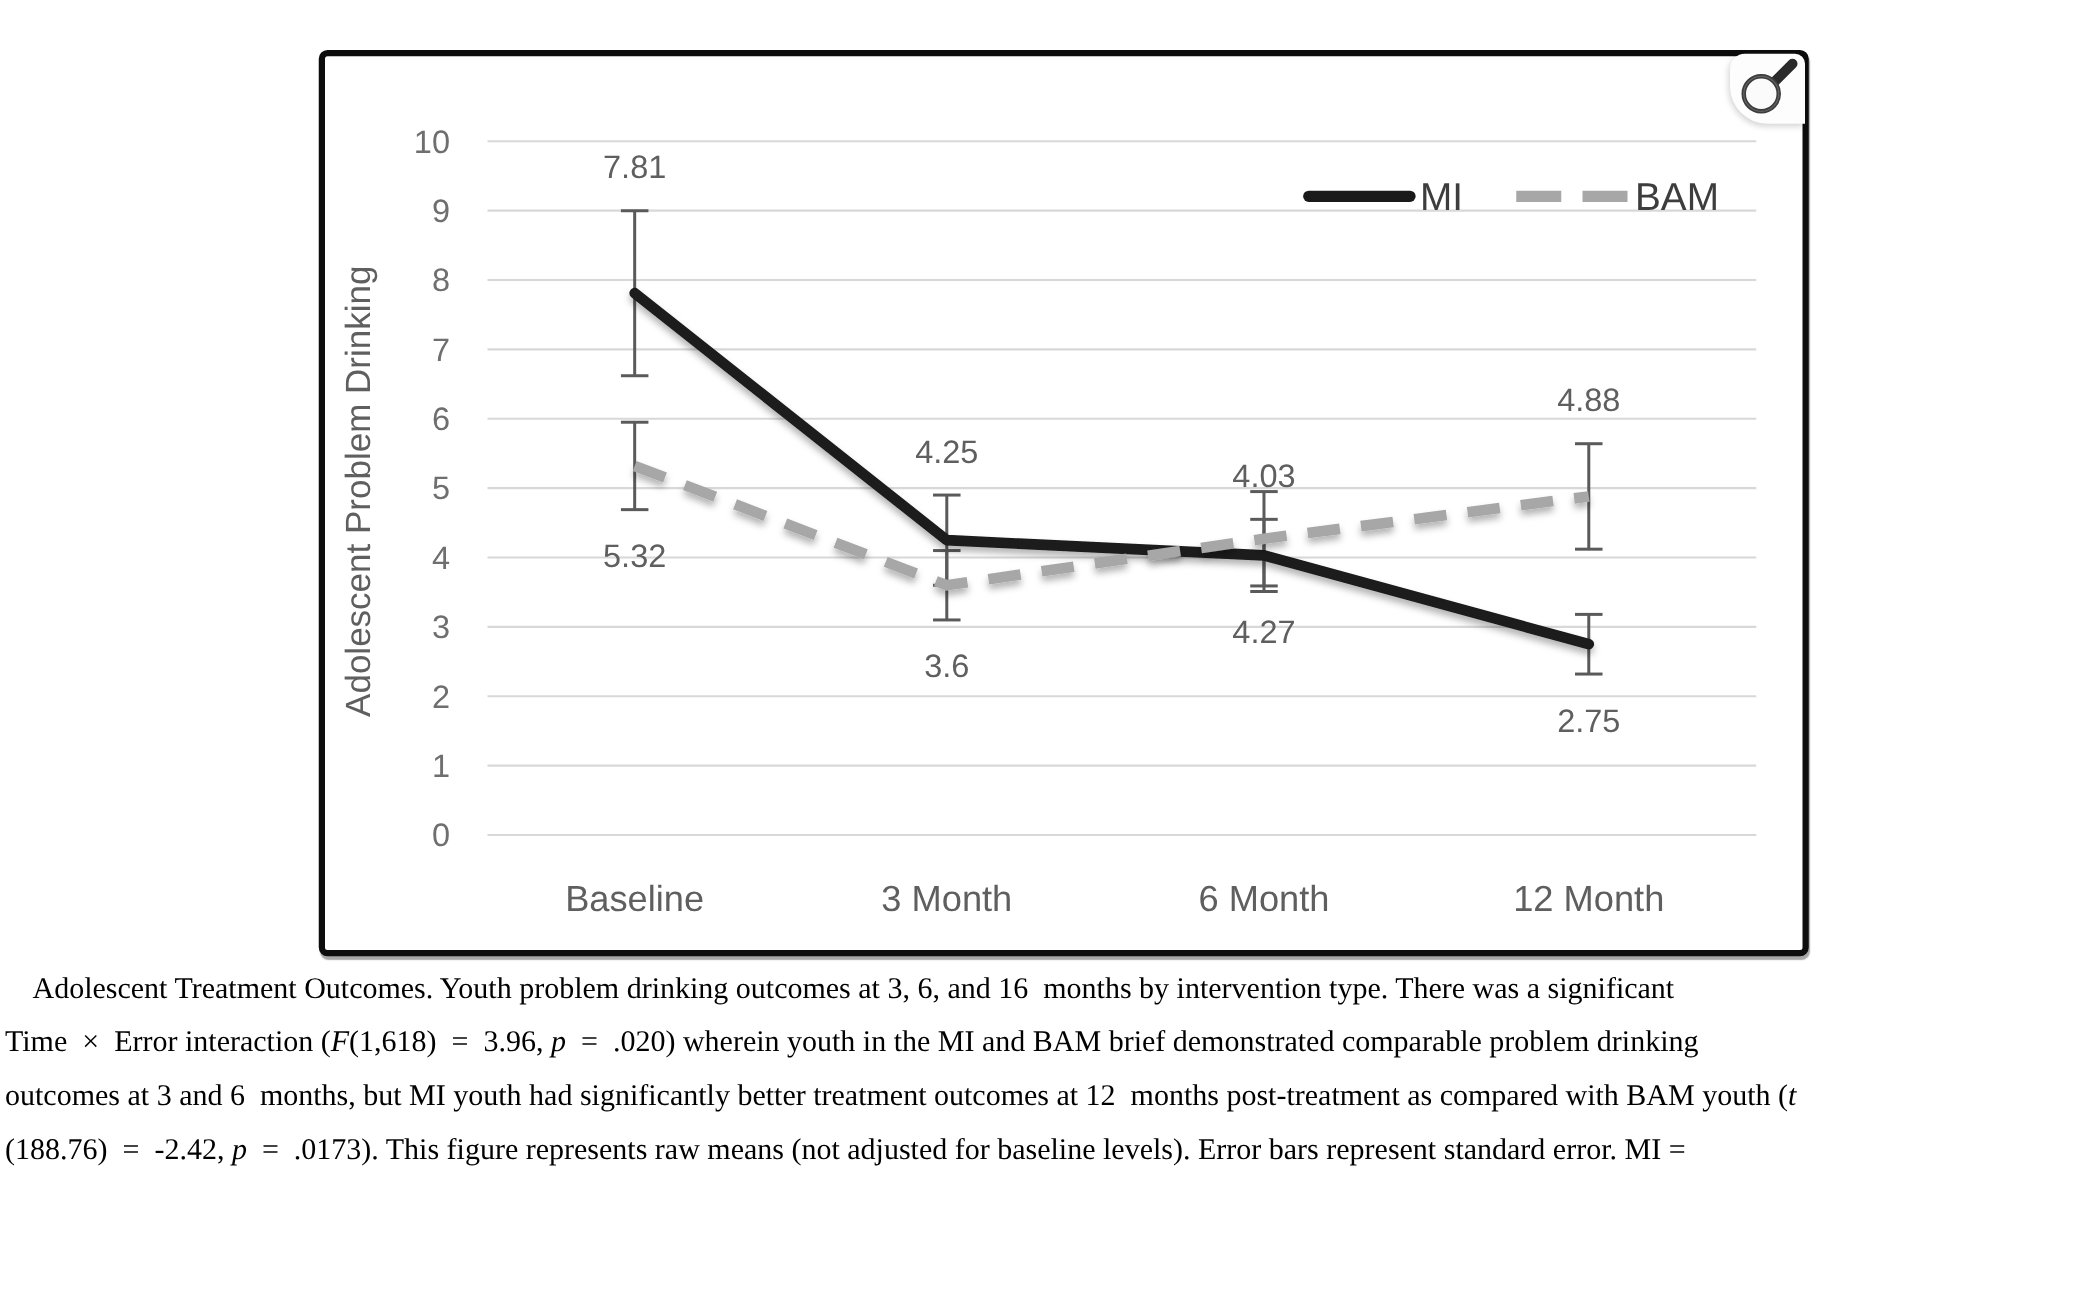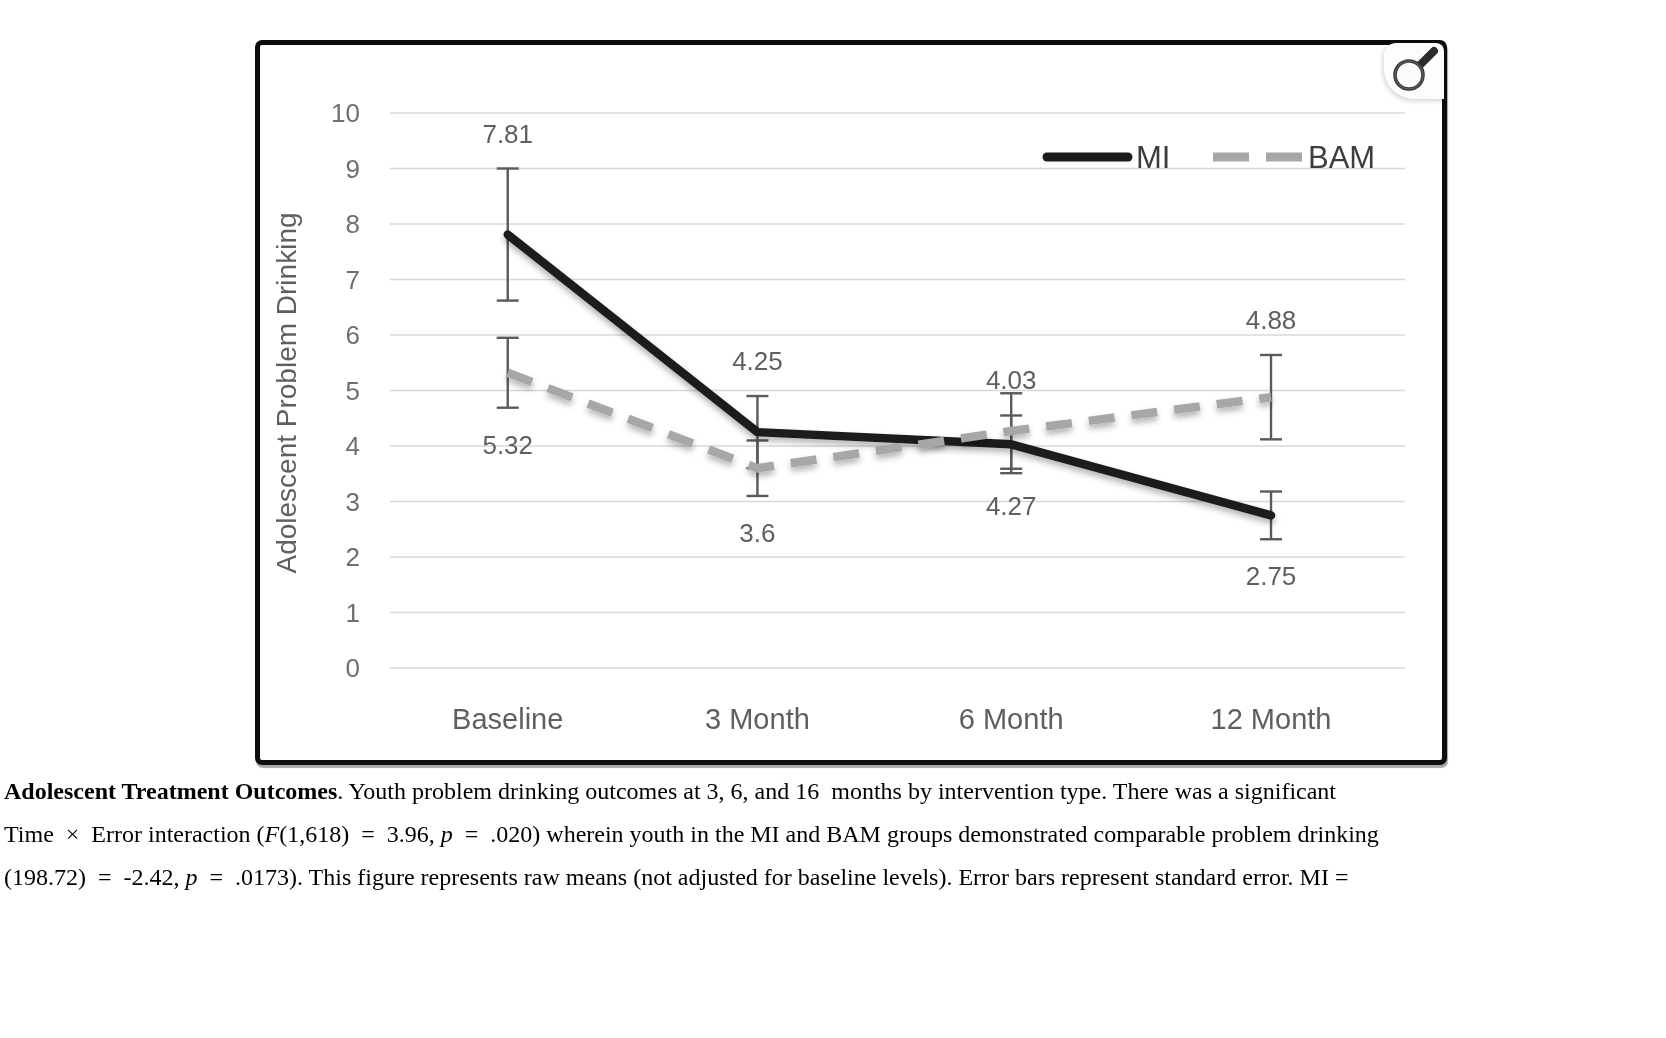--- a/index.html
+++ b/index.html
@@ -123,7 +123,7 @@
   </div>
 
   <div class="caption">
-      <div class="cap-line"><span style="font-weight: bold;">Adolescent Treatment Outcomes</span><span>. Youth problem drinking outcomes at 3, 6, and 16  months by intervention type. There was a significant</span></div>
+      <div class="cap-line"><span style="font-weight: normal; margin-left: 22px;">Adolescent Treatment Outcomes</span><span>. Youth problem drinking outcomes at 3, 6, and 16  months by intervention type. There was a significant</span></div>
       <div class="cap-line"><span>Time  ×  Error interaction (</span><span style="font-style: italic;">F</span><span>(1,618)  =  3.96, </span><span style="font-style: italic;">p</span><span>  =  .020) wherein youth in the MI and BAM groups demonstrated comparable problem drinking</span></div>
       <div class="cap-line"><span>(198.72)  =  -2.42, </span><span style="font-style: italic;">p</span><span>  =  .0173). This figure represents raw means (not adjusted for baseline levels). Error bars represent standard error. MI =</span></div>
     </div>

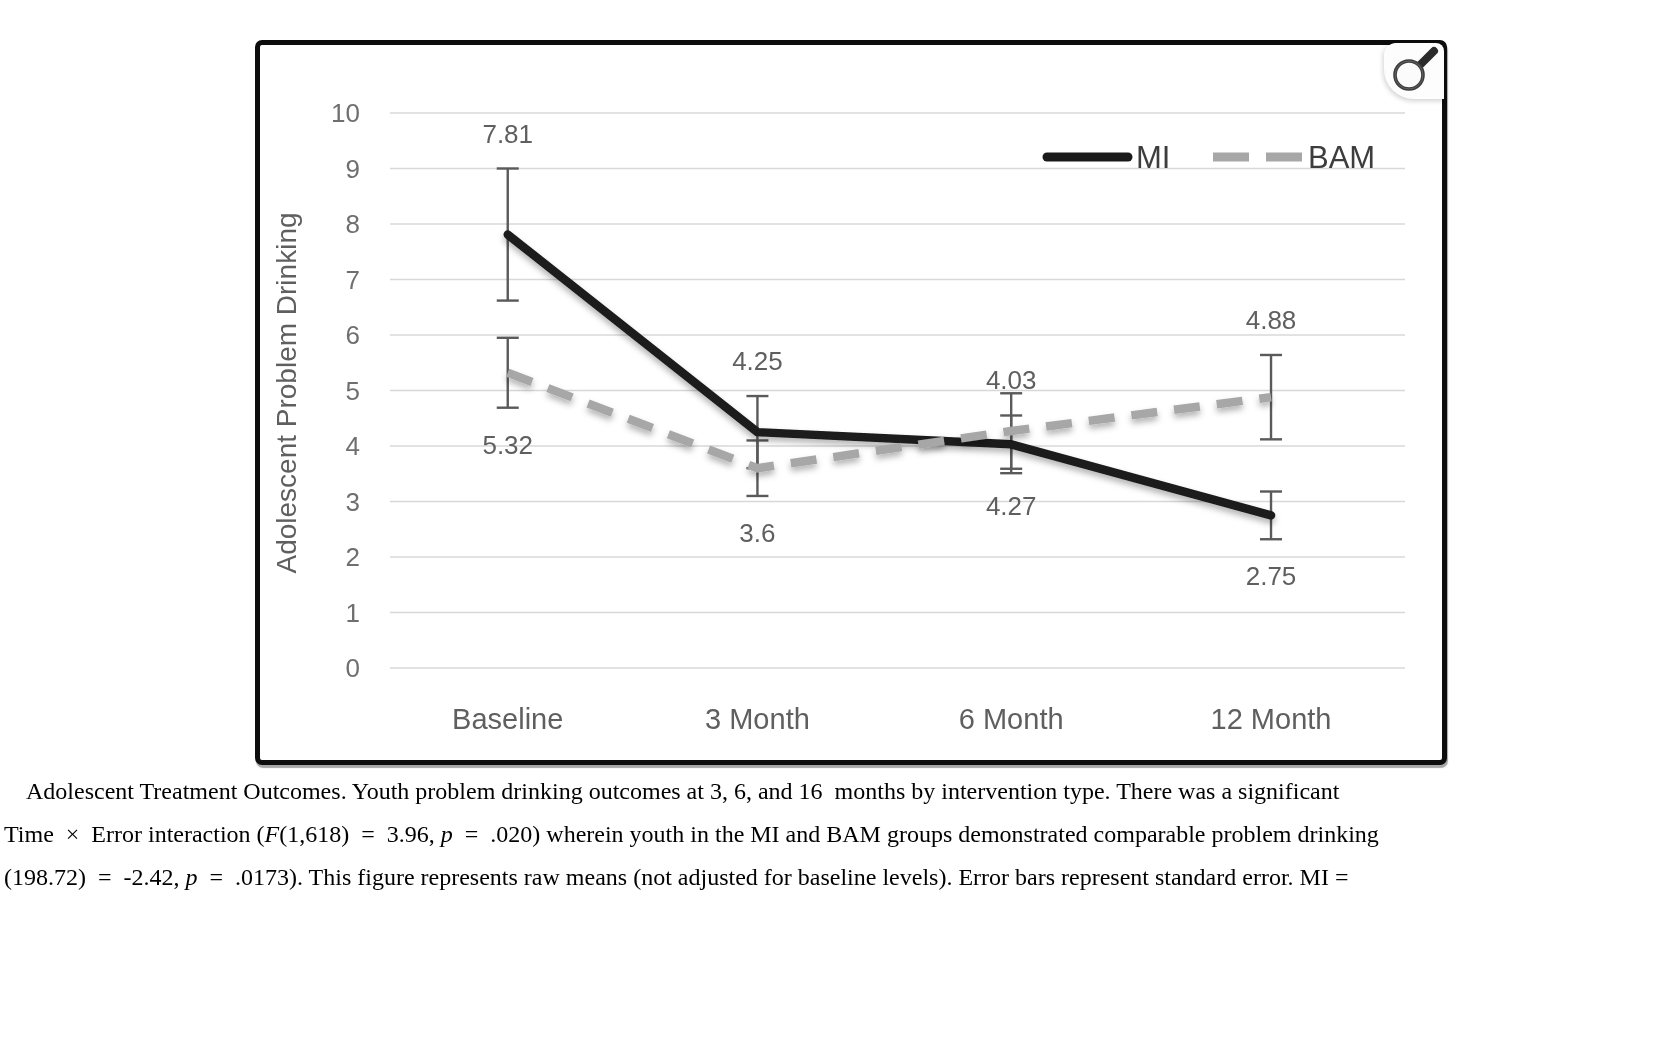--- a/index.html
+++ b/index.html
@@ -124,7 +124,7 @@
 
   <div class="caption">
       <div class="cap-line"><span style="font-weight: normal; margin-left: 22px;">Adolescent Treatment Outcomes</span><span>. Youth problem drinking outcomes at 3, 6, and 16  months by intervention type. There was a significant</span></div>
-      <div class="cap-line"><span>Time  ×  Error interaction (</span><span style="font-style: italic;">F</span><span>(1,618)  =  3.96, </span><span style="font-style: italic;">p</span><span>  =  .020) wherein youth in the MI and BAM groups demonstrated comparable problem drinking</span></div>
+      <div class="cap-line"><span>Time  ×  Error interaction (</span><span style="font-style: italic;">F</span><span>(1,618)  =  3.96, </span><span style="font-style: italic;">p</span><span>  =  .020) wherein youth in the MI and BAM brief demonstrated comparable problem drinking</span></div>
       <div class="cap-line"><span>(198.72)  =  -2.42, </span><span style="font-style: italic;">p</span><span>  =  .0173). This figure represents raw means (not adjusted for baseline levels). Error bars represent standard error. MI =</span></div>
     </div>
 

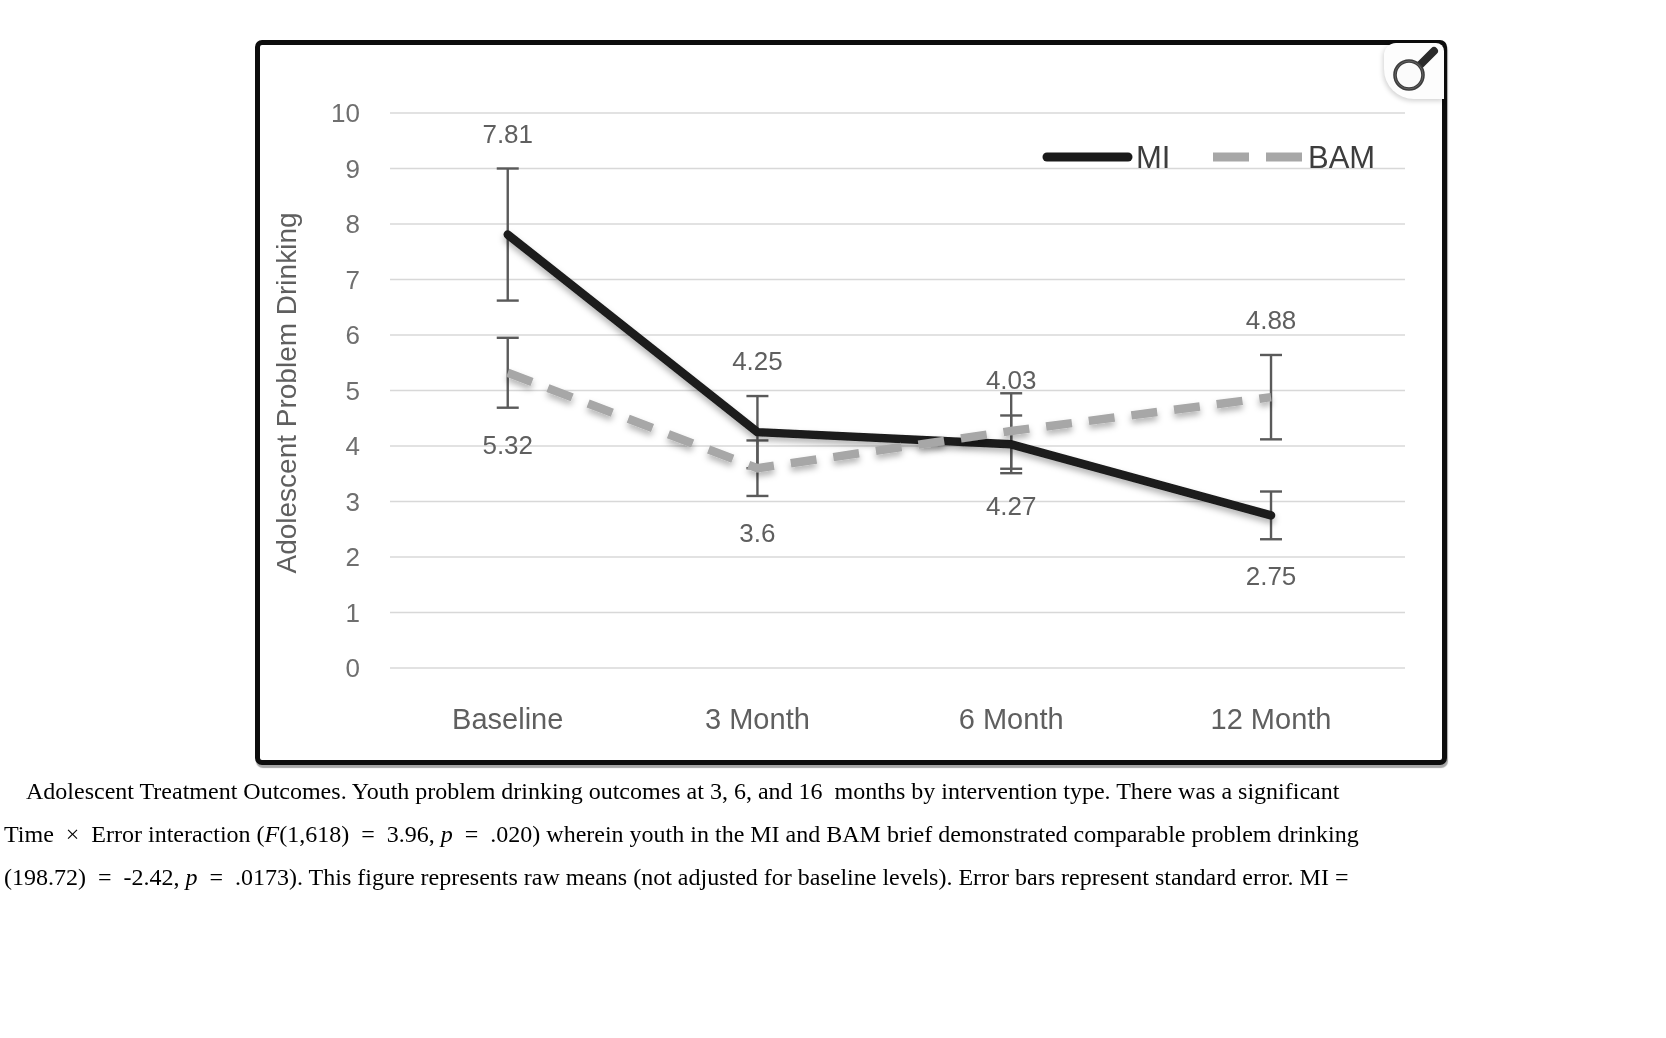--- a/index.html
+++ b/index.html
@@ -125,6 +125,7 @@
   <div class="caption">
       <div class="cap-line"><span style="font-weight: normal; margin-left: 22px;">Adolescent Treatment Outcomes</span><span>. Youth problem drinking outcomes at 3, 6, and 16  months by intervention type. There was a significant</span></div>
       <div class="cap-line"><span>Time  ×  Error interaction (</span><span style="font-style: italic;">F</span><span>(1,618)  =  3.96, </span><span style="font-style: italic;">p</span><span>  =  .020) wherein youth in the MI and BAM brief demonstrated comparable problem drinking</span></div>
+      <div class="cap-line"><span>outcomes at 3 and 6  months, but MI youth had significantly better treatment outcomes at 12  months post-treatment as compared with BAM youth (</span><span style="font-style: italic;">t</span></div>
       <div class="cap-line"><span>(198.72)  =  -2.42, </span><span style="font-style: italic;">p</span><span>  =  .0173). This figure represents raw means (not adjusted for baseline levels). Error bars represent standard error. MI =</span></div>
     </div>
 

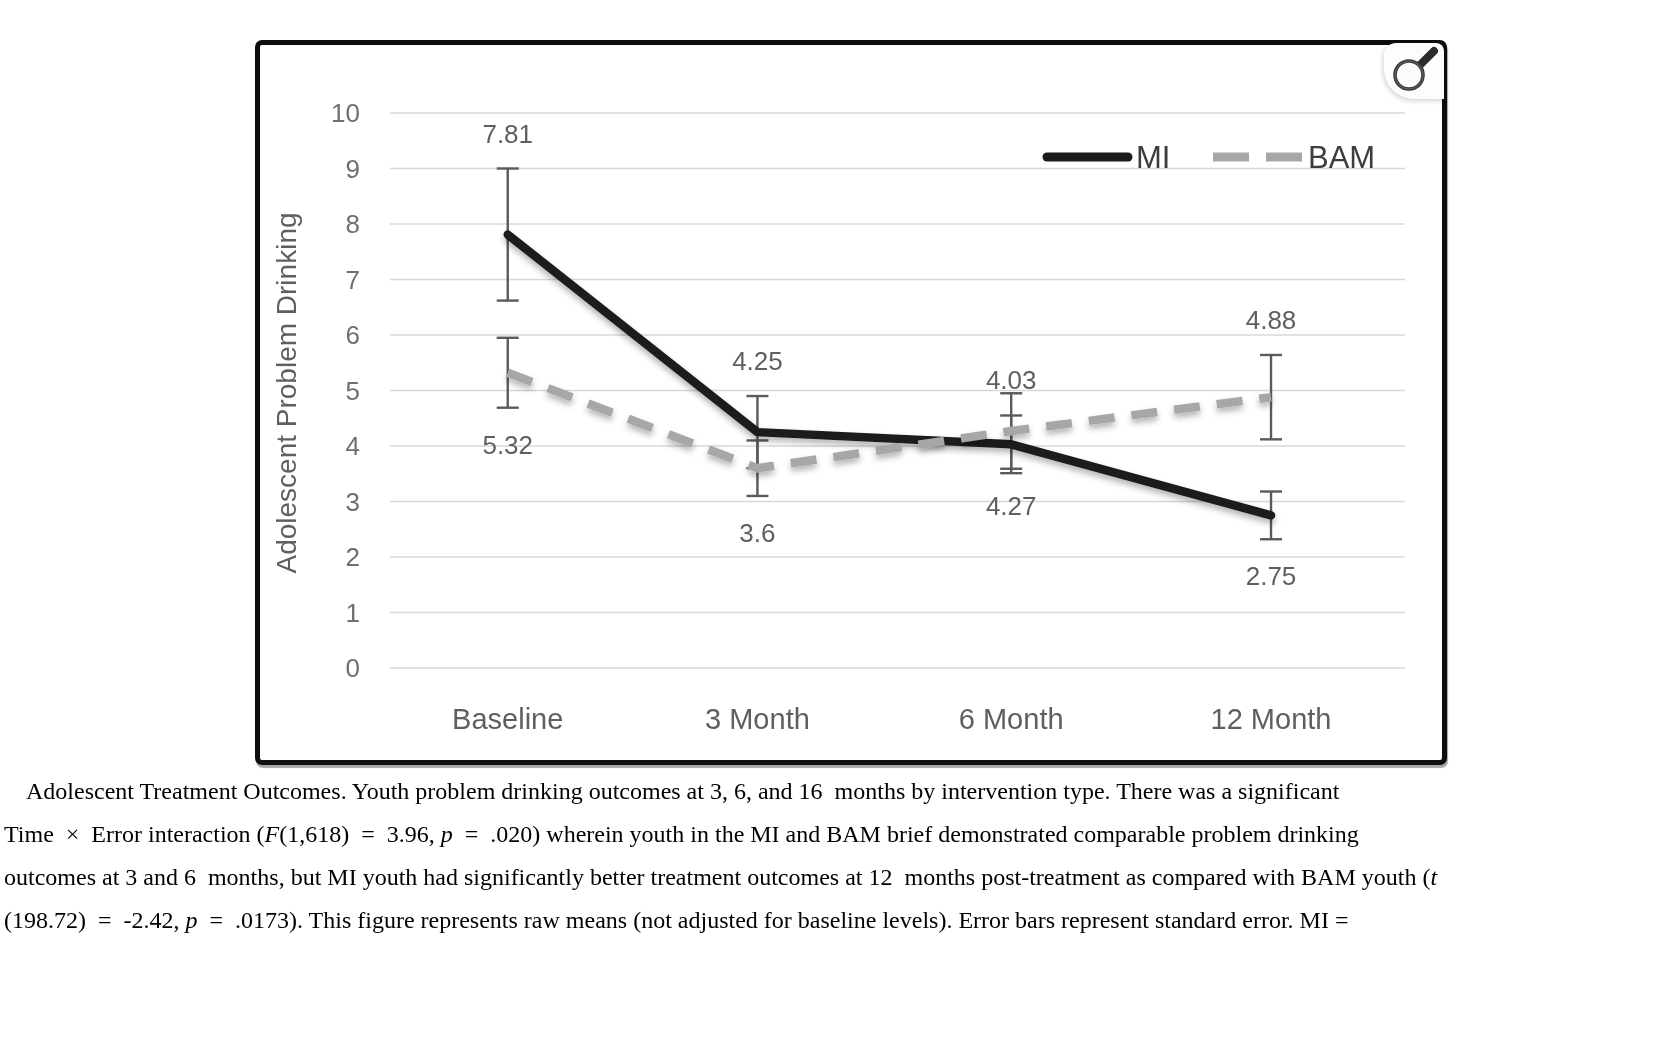--- a/index.html
+++ b/index.html
@@ -126,7 +126,7 @@
       <div class="cap-line"><span style="font-weight: normal; margin-left: 22px;">Adolescent Treatment Outcomes</span><span>. Youth problem drinking outcomes at 3, 6, and 16  months by intervention type. There was a significant</span></div>
       <div class="cap-line"><span>Time  ×  Error interaction (</span><span style="font-style: italic;">F</span><span>(1,618)  =  3.96, </span><span style="font-style: italic;">p</span><span>  =  .020) wherein youth in the MI and BAM brief demonstrated comparable problem drinking</span></div>
       <div class="cap-line"><span>outcomes at 3 and 6  months, but MI youth had significantly better treatment outcomes at 12  months post-treatment as compared with BAM youth (</span><span style="font-style: italic;">t</span></div>
-      <div class="cap-line"><span>(198.72)  =  -2.42, </span><span style="font-style: italic;">p</span><span>  =  .0173). This figure represents raw means (not adjusted for baseline levels). Error bars represent standard error. MI =</span></div>
+      <div class="cap-line"><span>(188.76)  =  -2.42, </span><span style="font-style: italic;">p</span><span>  =  .0173). This figure represents raw means (not adjusted for baseline levels). Error bars represent standard error. MI =</span></div>
     </div>
 
 </div>

